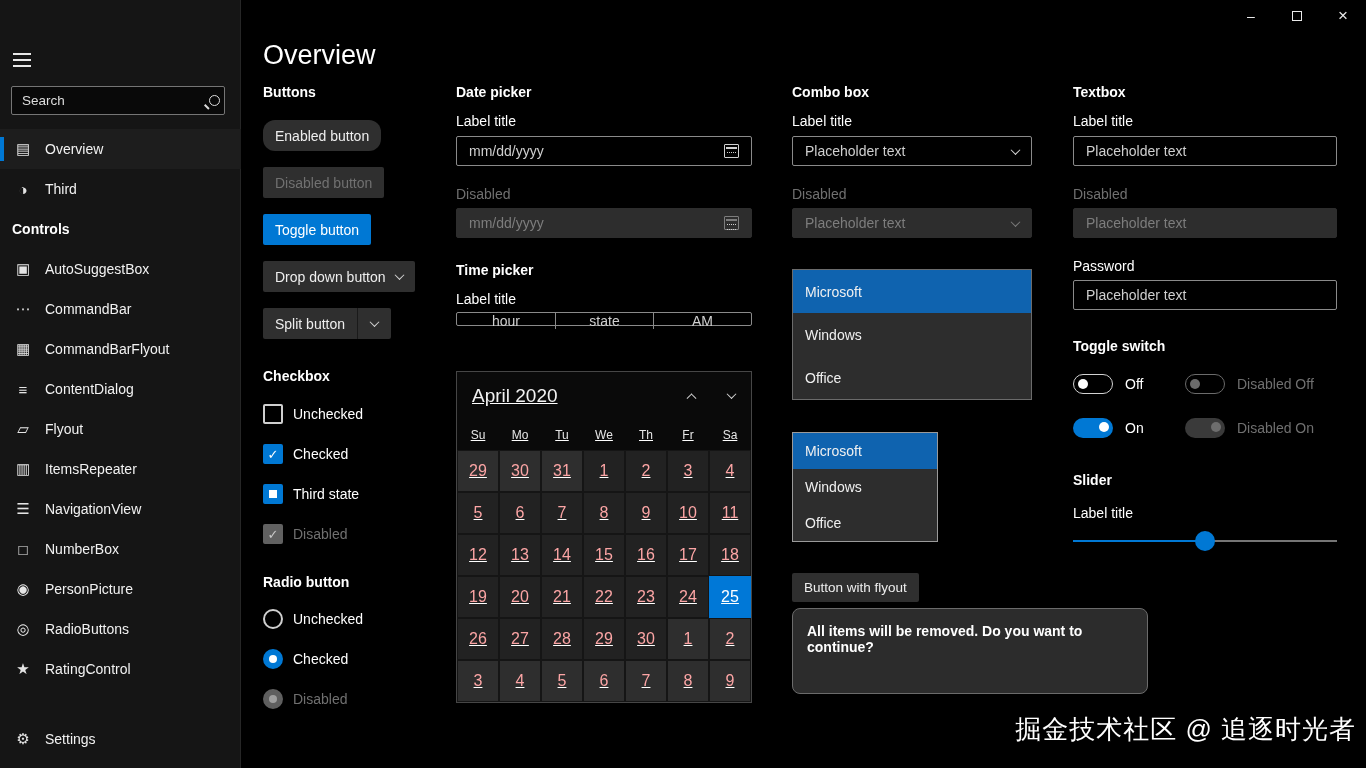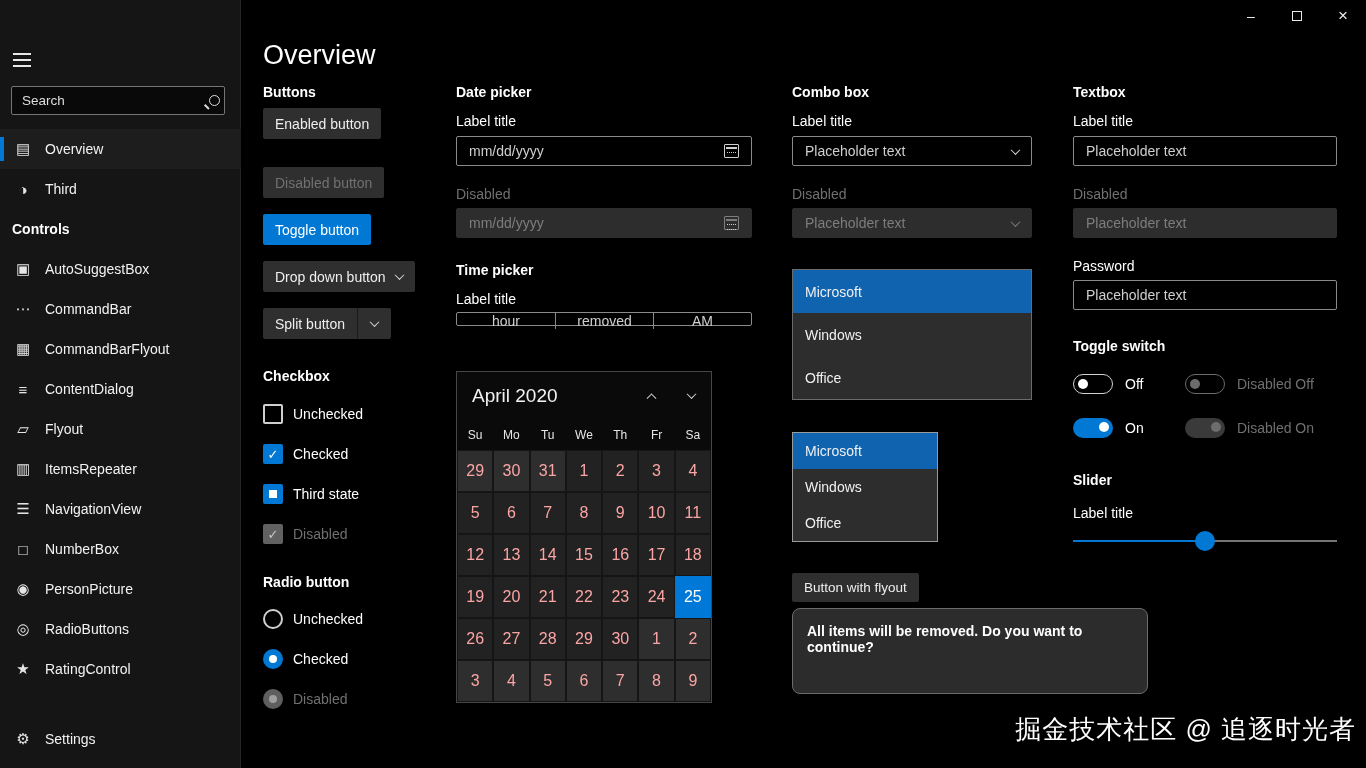--- a/index.html
+++ b/index.html
@@ -244,7 +244,7 @@
   <div class="abs h-page" style="left:263px;top:40px;">Overview</div>
 
   <div class="abs h-sec" style="left:263px;top:84px;">Buttons</div>
-  <div class="abs btn" style="left:263px;top:108px;">Enabled button</div>
+  <div class="abs btn" style="left:263px;top:120px;border-radius:12px;">Enabled button</div>
   <div class="abs btn disabled" style="left:263px;top:167px;">Disabled button</div>
   <div class="abs btn accent" style="left:263px;top:214px;">Toggle button</div>
   <div class="abs btn" style="left:263px;top:261px;">

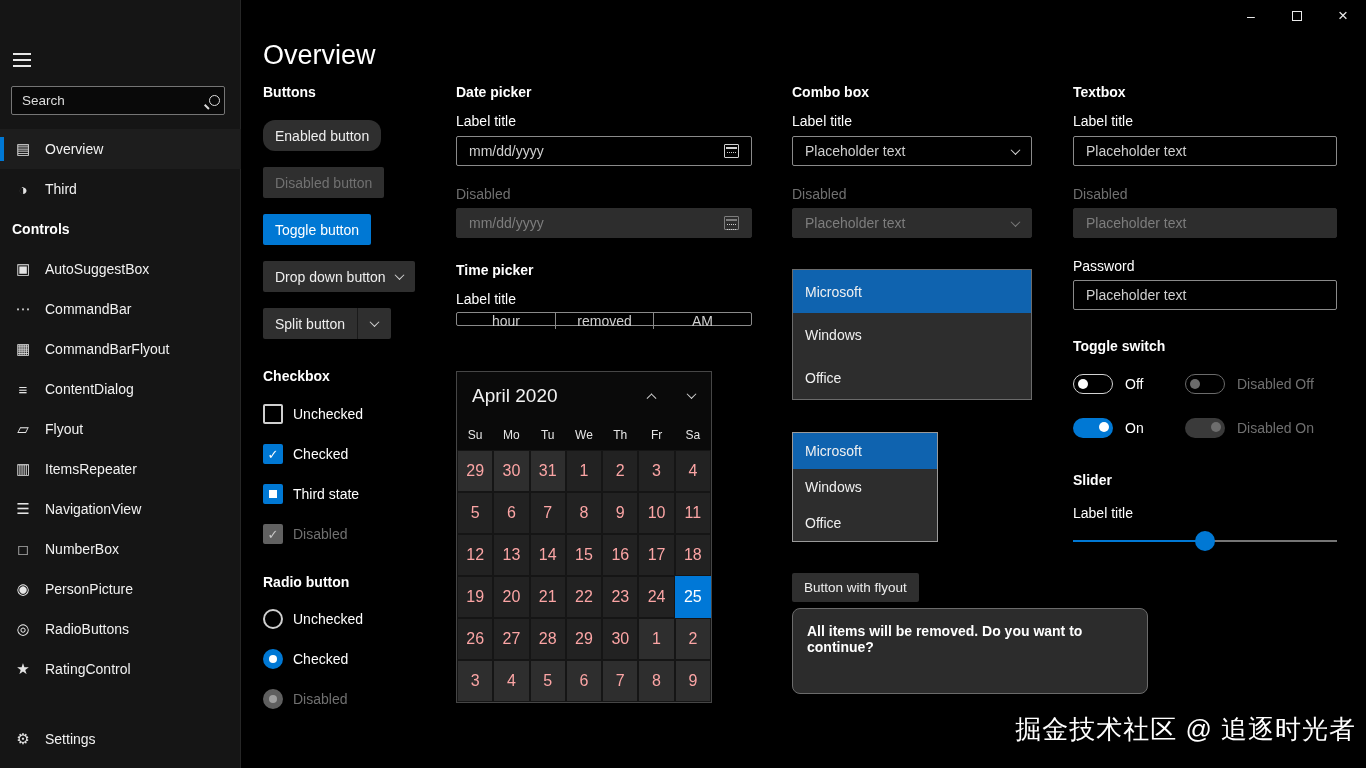--- a/index.html
+++ b/index.html
@@ -306,7 +306,7 @@
   <div class="abs lbl" style="left:456px;top:291px;">Label title</div>
   <div class="abs timepicker" style="left:456px;top:312px;width:296px;height:14px;">
     <div class="tp-cell">hour</div>
-    <div class="tp-cell">removed</div>
+    <div class="tp-cell">state</div>
     <div class="tp-cell">AM</div>
   </div>
 

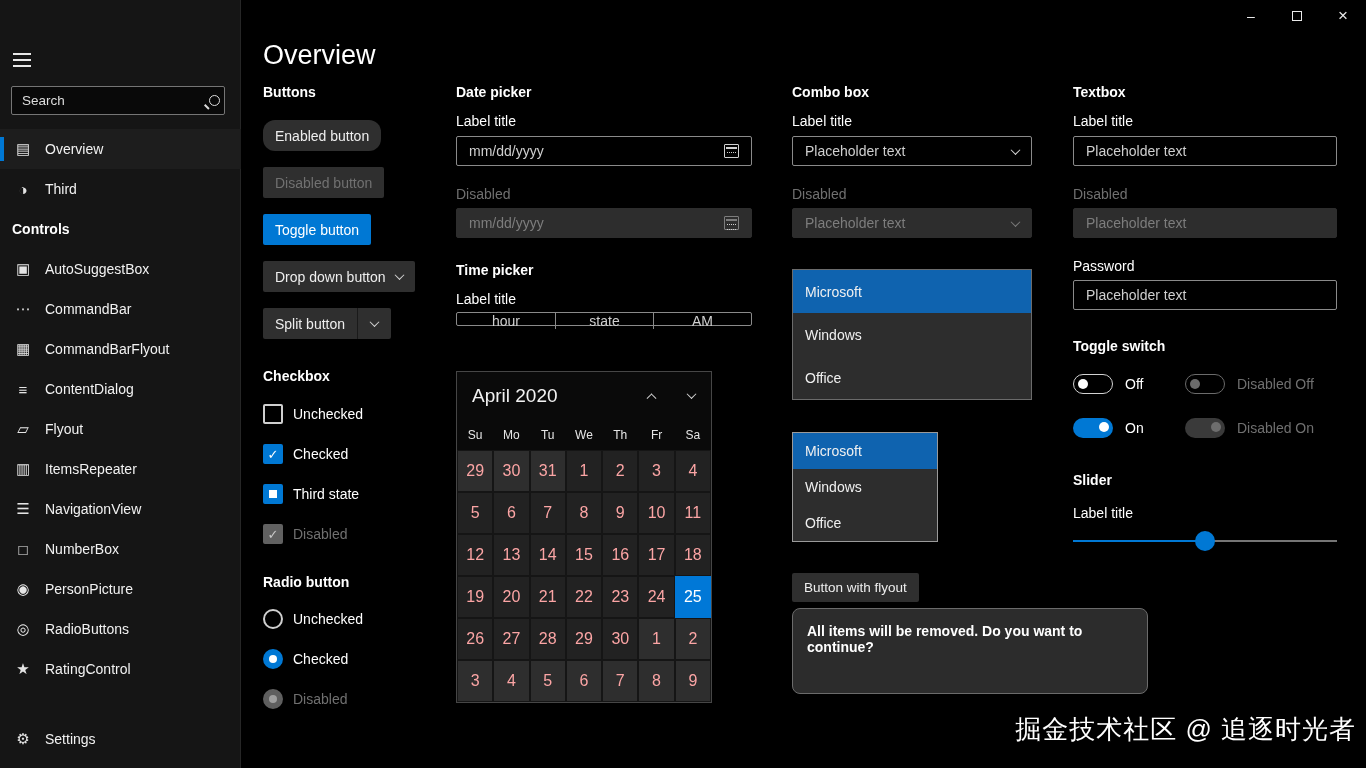--- a/index.html
+++ b/index.html
@@ -310,7 +310,7 @@
     <div class="tp-cell">AM</div>
   </div>
 
-  <div class="abs calendar" style="left:456px;top:371px;width:256px;">
+  <div class="abs calendar" style="left:456px;top:371px;width:296px;text-decoration:underline;">
     <div class="cal-head">
       <span class="cal-month">April 2020</span>
       <span class="cal-nav">

